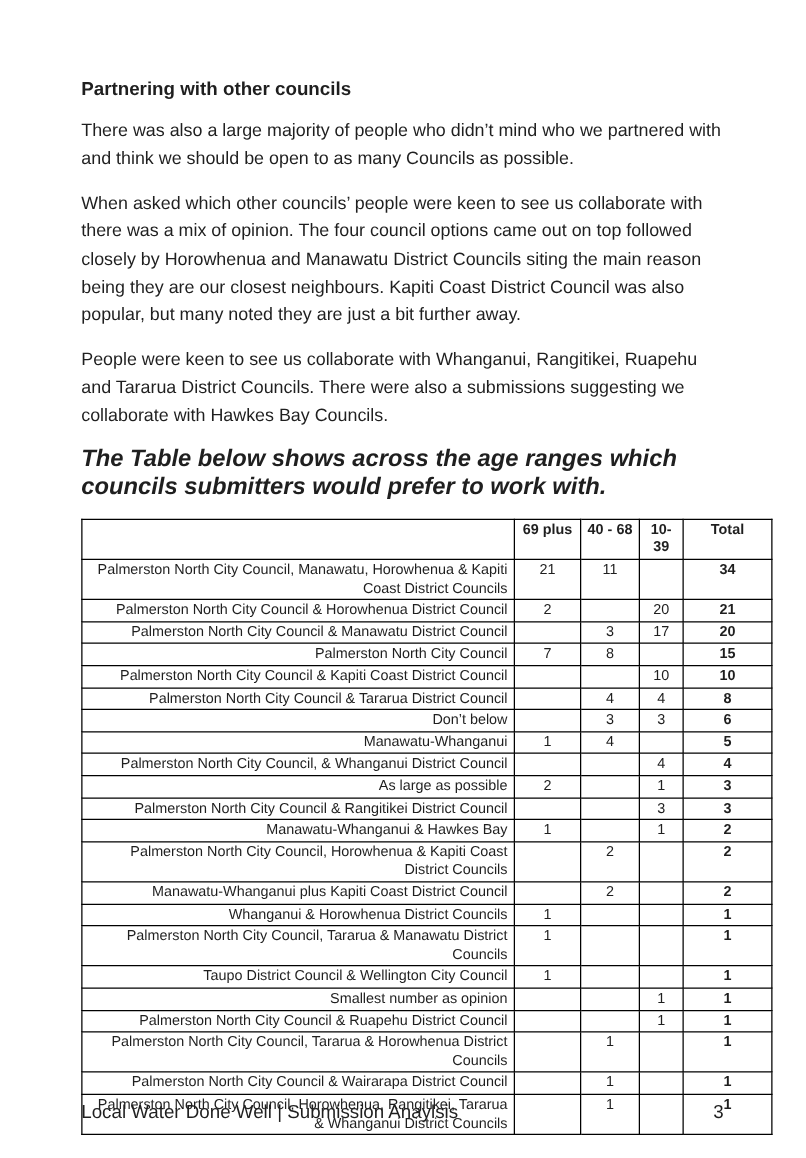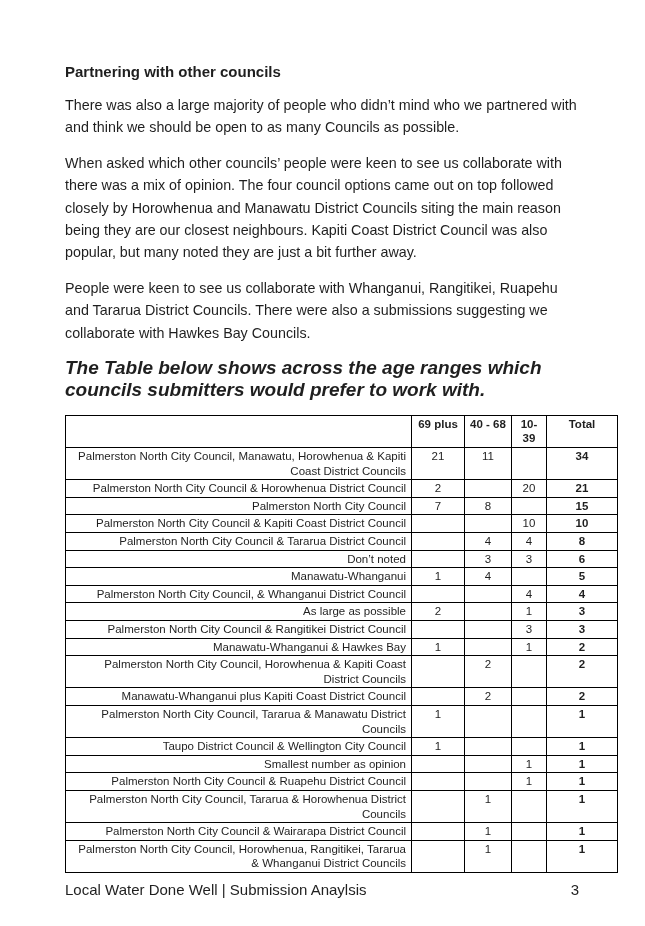--- a/index.html
+++ b/index.html
@@ -131,6 +131,13 @@
             <td>21</td>
           </tr>
           <tr>
+            <td>Palmerston North City Council &amp; Manawatu District Council</td>
+            <td></td>
+            <td>3</td>
+            <td>17</td>
+            <td>20</td>
+          </tr>
+          <tr>
             <td>Palmerston North City Council</td>
             <td>7</td>
             <td>8</td>

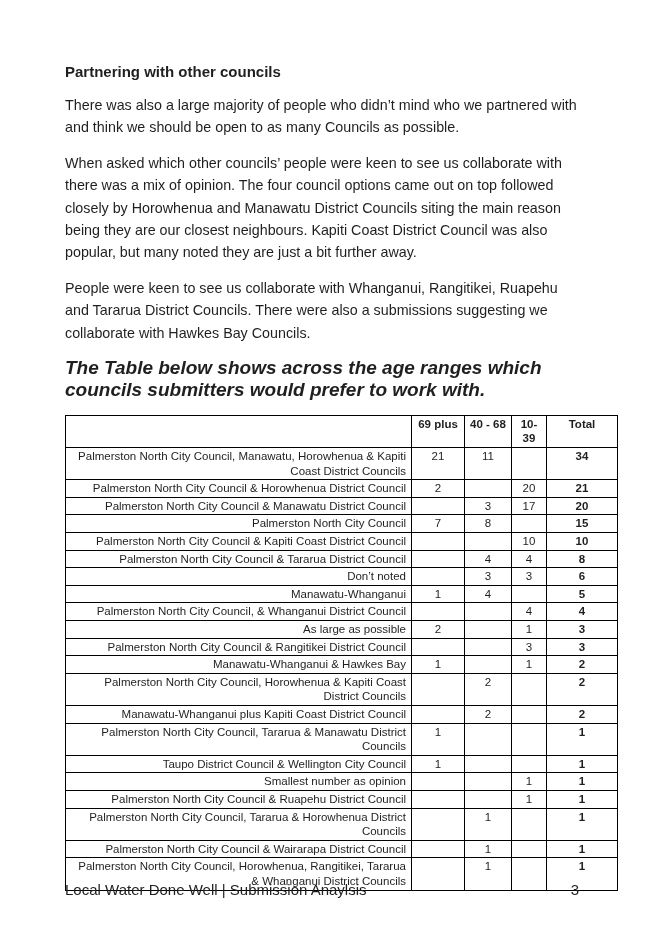--- a/index.html
+++ b/index.html
@@ -159,7 +159,7 @@
             <td>8</td>
           </tr>
           <tr>
-            <td>Don’t noted</td>
+            <td>Don’t below</td>
             <td></td>
             <td>3</td>
             <td>3</td>

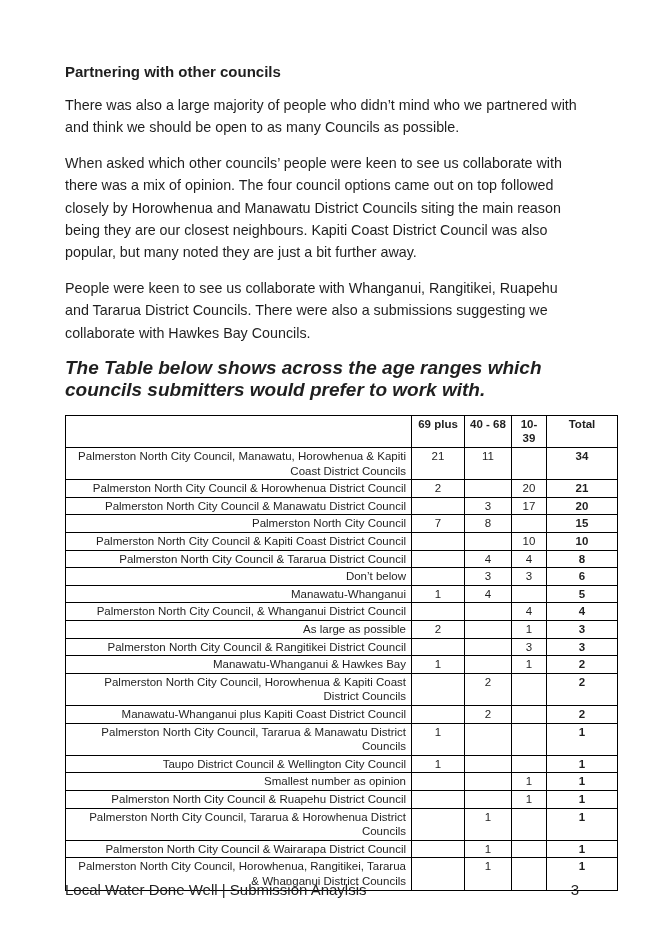--- a/index.html
+++ b/index.html
@@ -215,6 +215,13 @@
             <td>2</td>
           </tr>
           <tr>
+            <td>Whanganui &amp; Horowhenua District Councils</td>
+            <td>1</td>
+            <td></td>
+            <td></td>
+            <td>1</td>
+          </tr>
+          <tr>
             <td>Palmerston North City Council, Tararua &amp; Manawatu District Councils</td>
             <td>1</td>
             <td></td>

